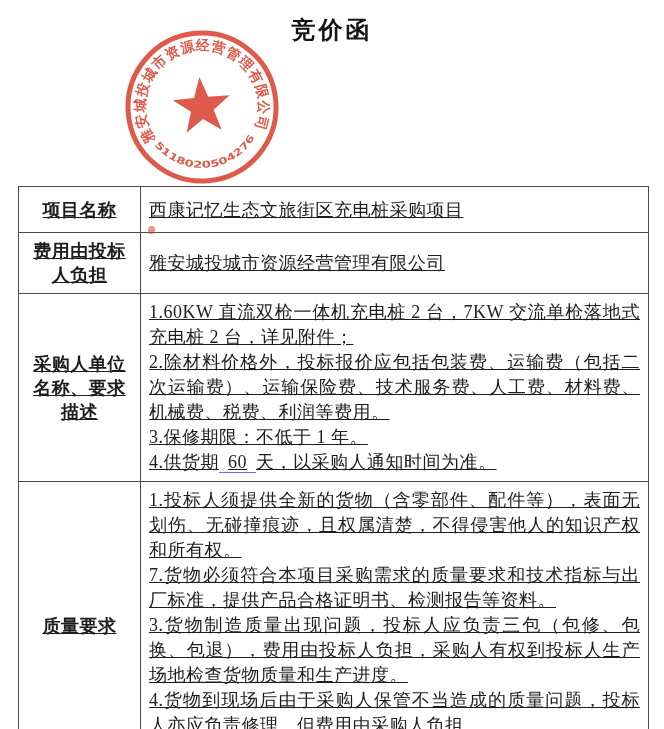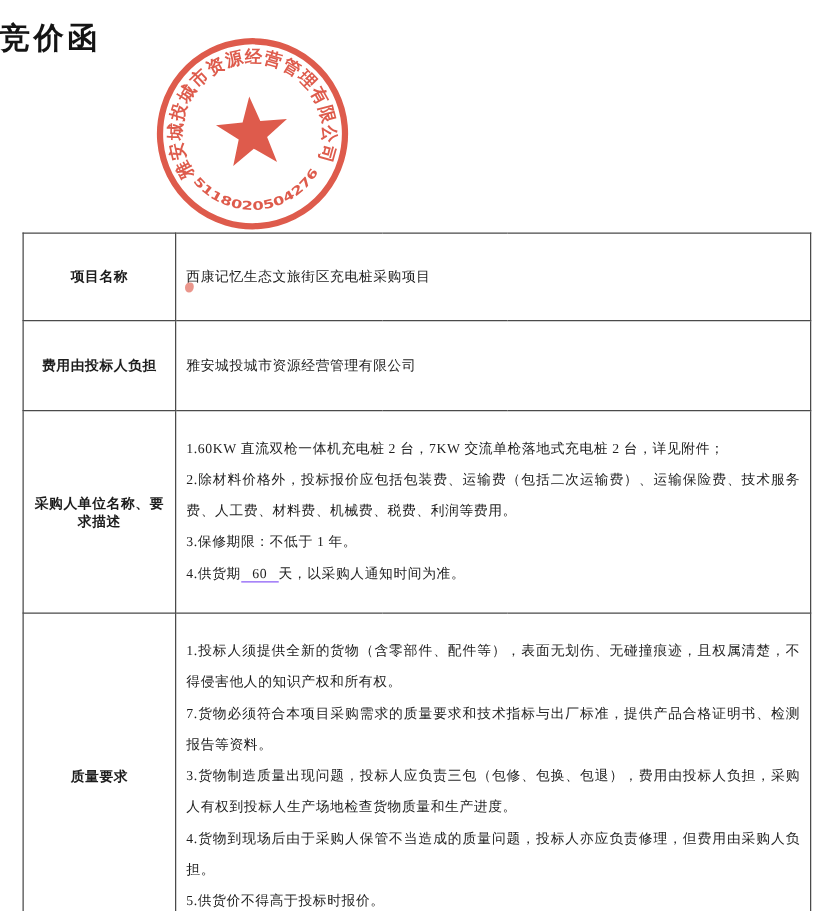--- a/index.html
+++ b/index.html
@@ -15,6 +15,7 @@
 
   .doc-title {
     margin: 14px 0 0 0;
+    text-align: center;
     font-family: "DejaVu Sans", "Liberation Sans", sans-serif;
     font-weight: bold;
     font-size: 24px;

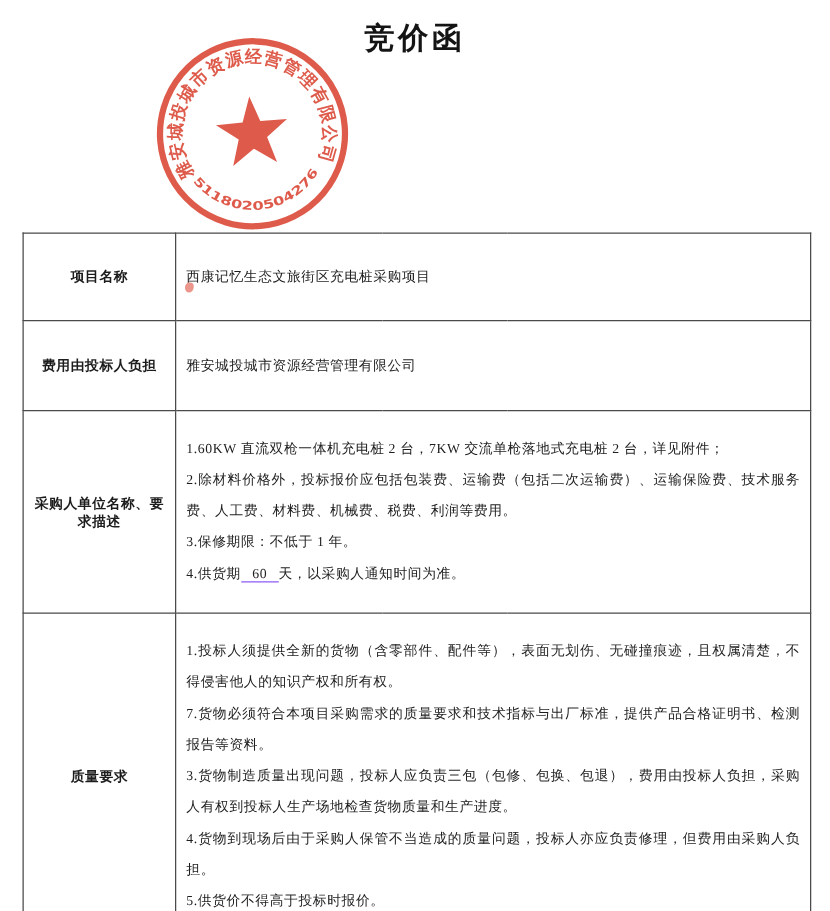--- a/index.html
+++ b/index.html
@@ -49,12 +49,13 @@
   }
   table.main td {
     border: 1px solid #4a4a4a;
-    font-size: 11px;
-    padding: 18px 8px;
+    font-size: 18px;
+    padding: 6px 8px;
     letter-spacing: 0.5px;
     vertical-align: middle;
     color: #1d1d1d;
     overflow: hidden;
+    text-decoration: underline;
   }
   td.lbl {
     font-weight: bold;

